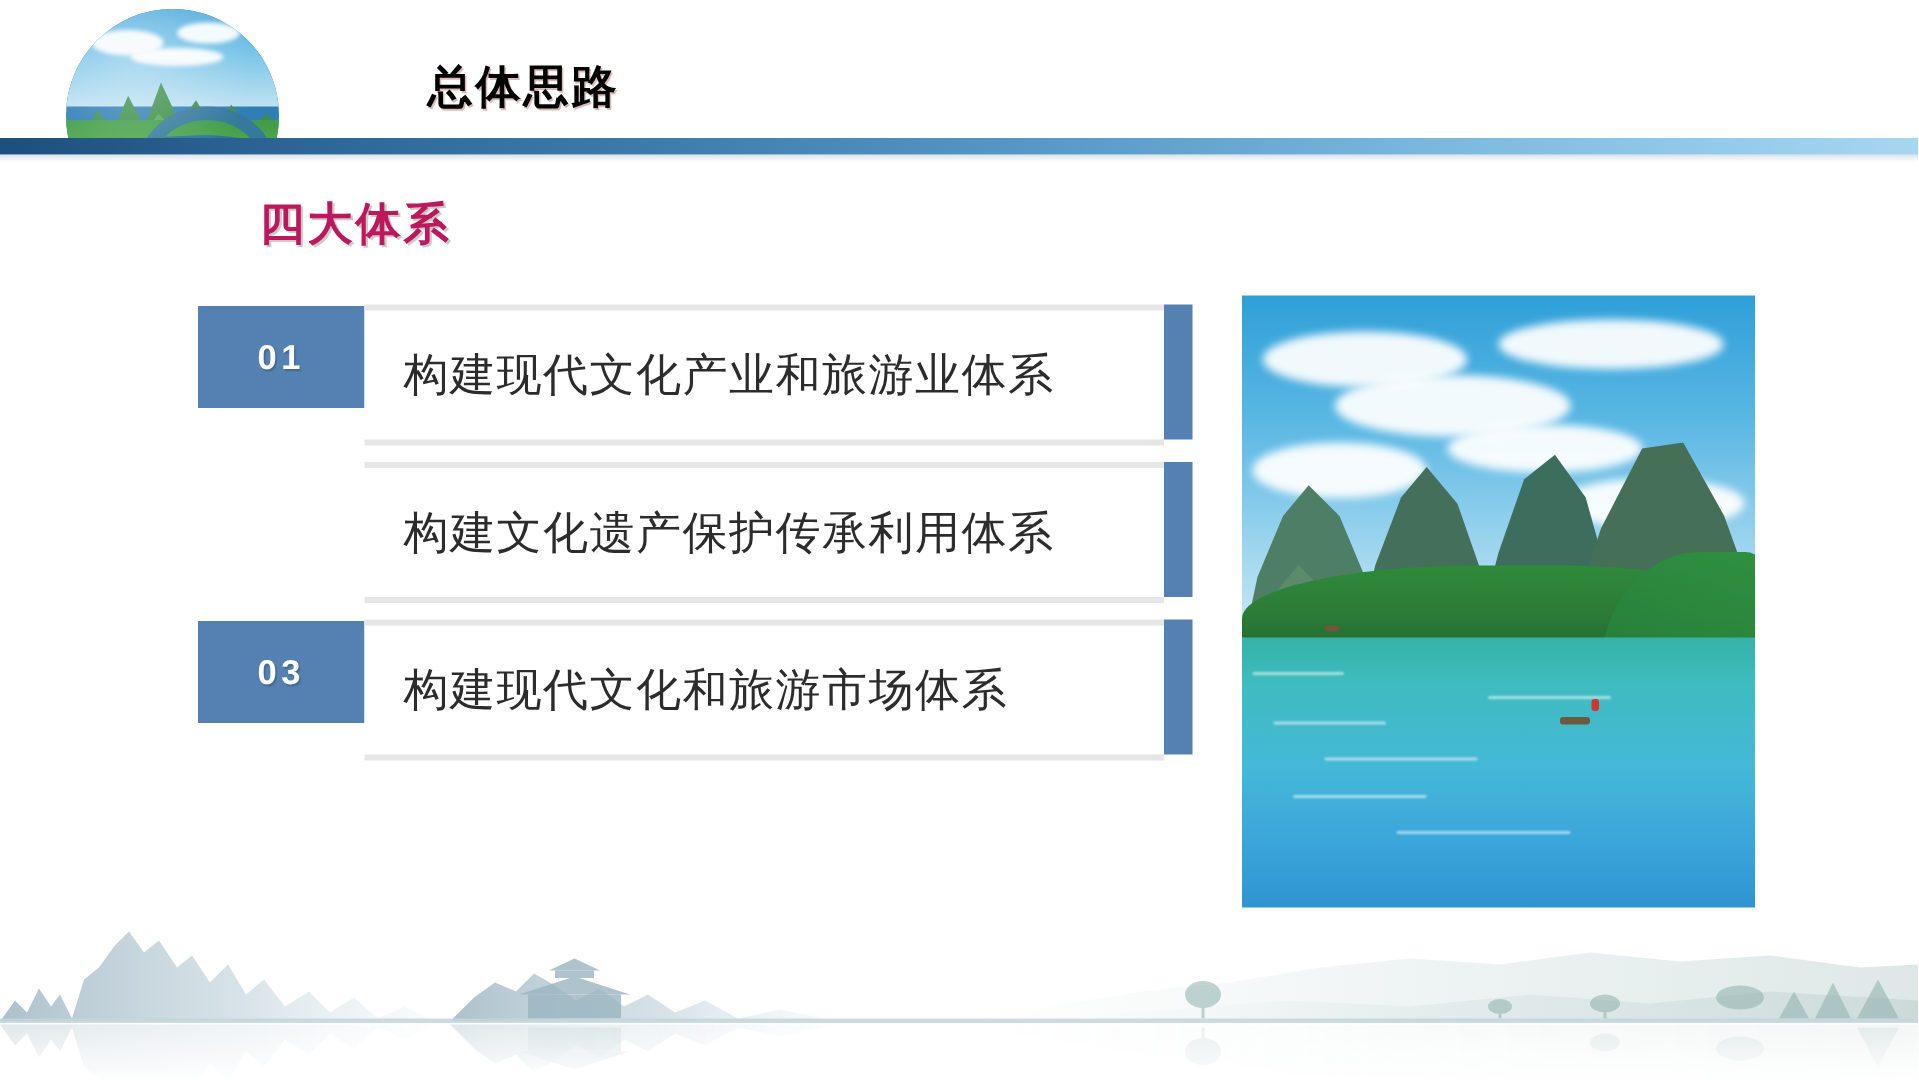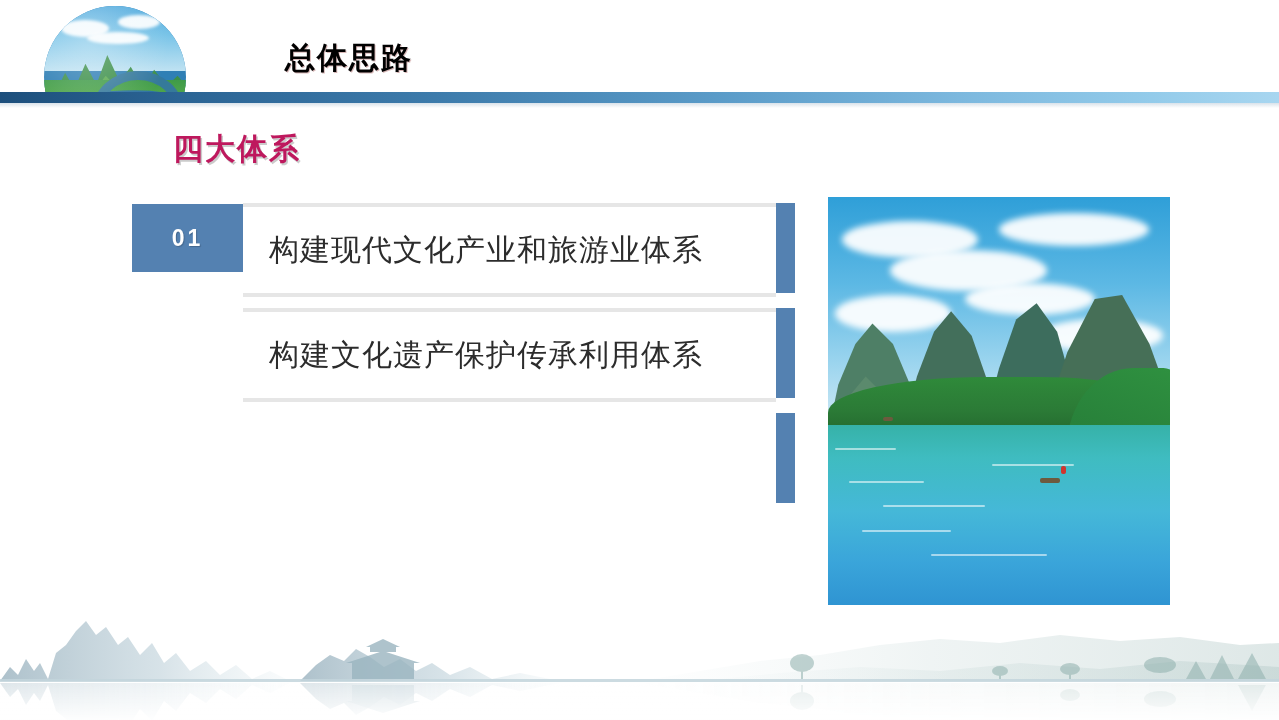--- a/index.html
+++ b/index.html
@@ -313,6 +313,7 @@
     </div>
 
     <div class="list-item">
+      <div class="item-num">03</div>
       <div class="item-accent"></div>
     </div>
 

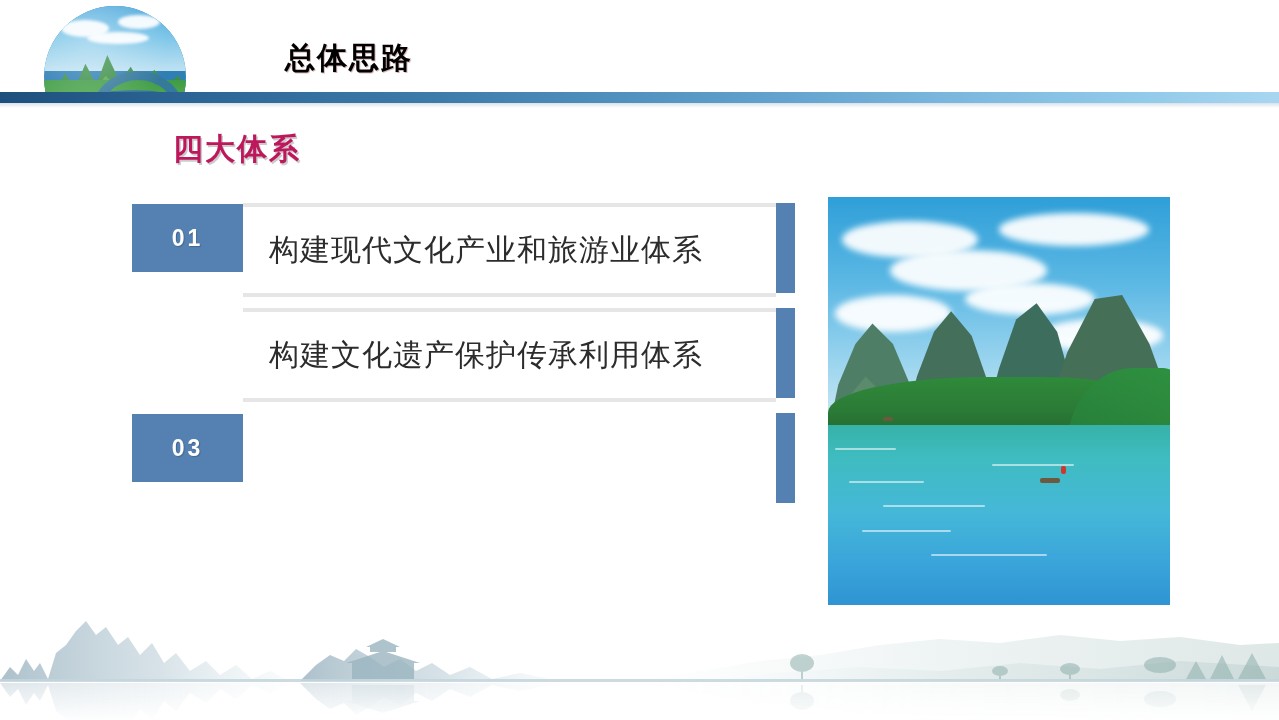--- a/index.html
+++ b/index.html
@@ -314,6 +314,9 @@
 
     <div class="list-item">
       <div class="item-num">03</div>
+      <div class="item-body">
+        <span class="item-text">构建现代文化和旅游市场体系</span>
+      </div>
       <div class="item-accent"></div>
     </div>
 

